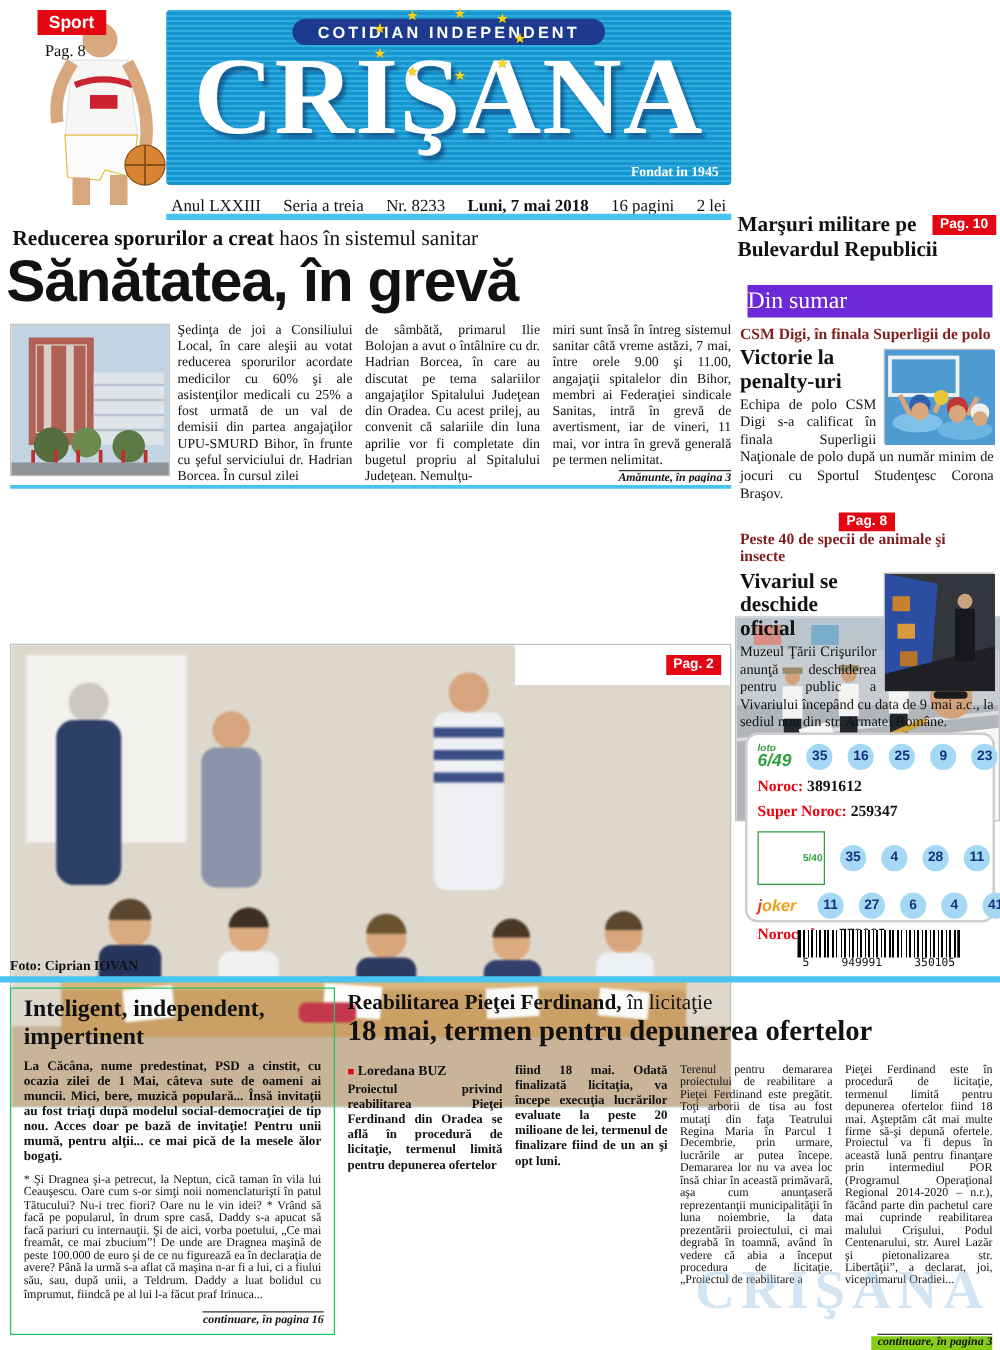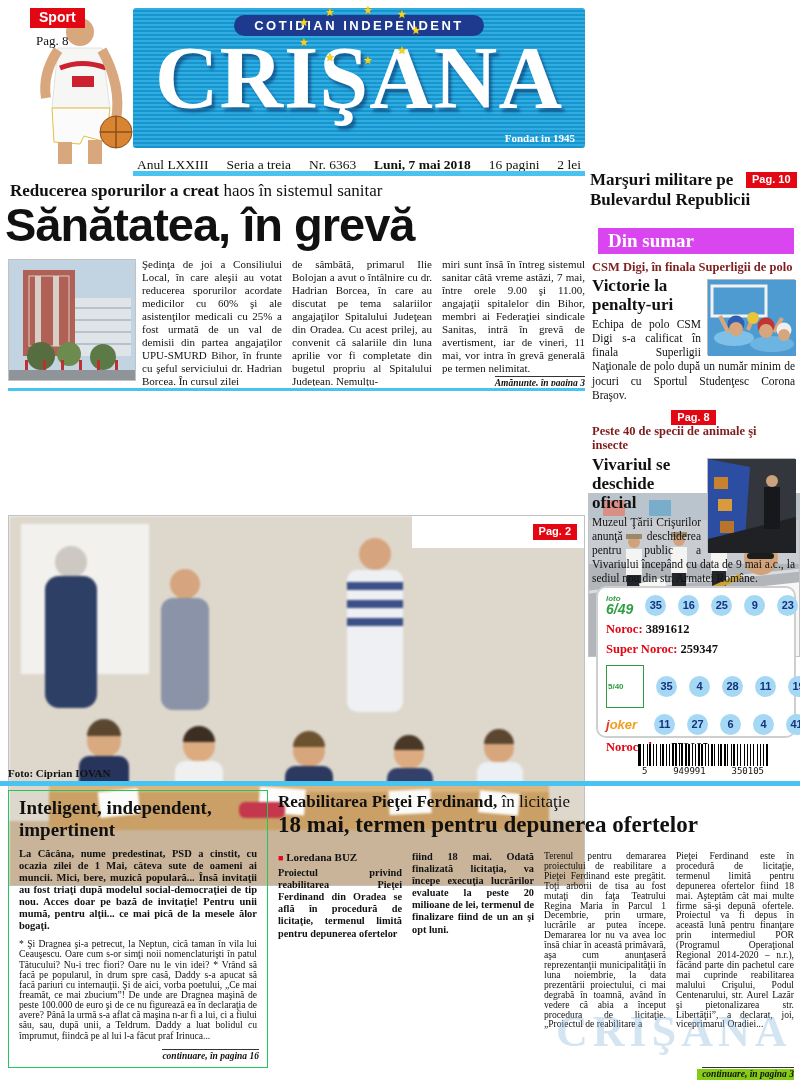--- a/index.html
+++ b/index.html
@@ -128,7 +128,7 @@
   <div class="abs inforow" style="left:133px;top:149px;width:452px;height:21px">
     <span>Anul LXXIII</span>
     <span>Seria a treia</span>
-    <span>Nr. 6363</span>
+    <span>Nr. 8233</span>
     <span class="b">Luni, 7 mai 2018</span>
     <span>16 pagini</span>
     <span>2 lei</span>

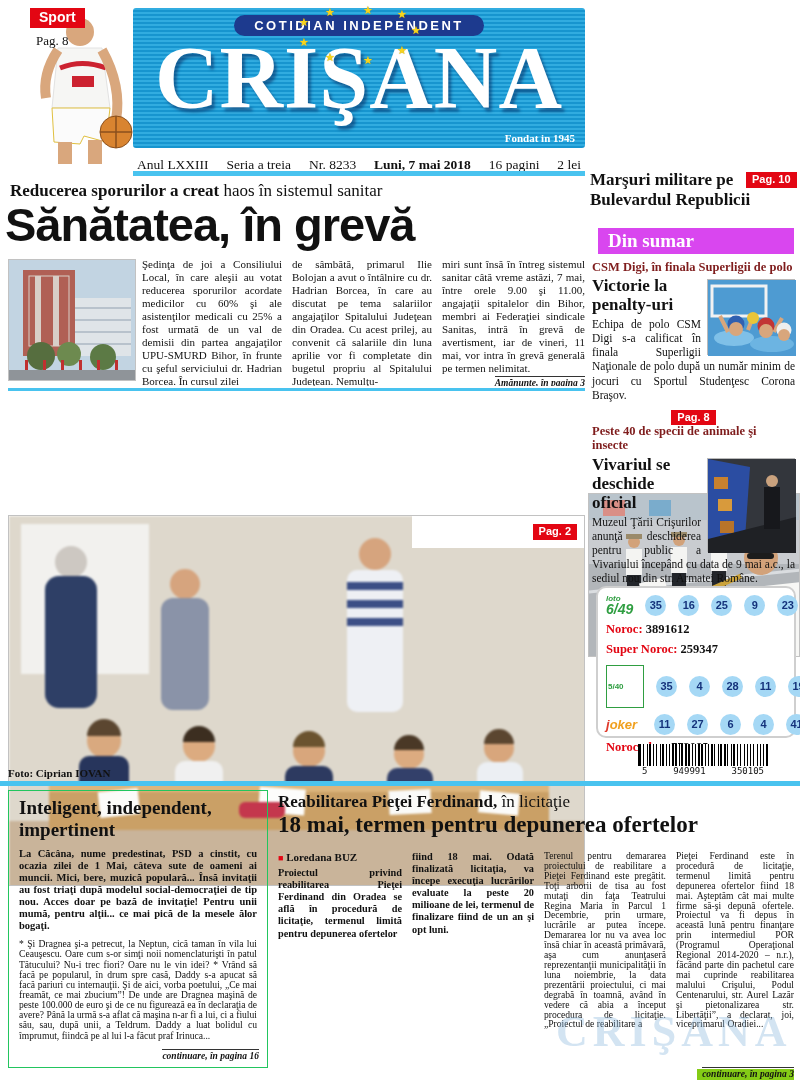--- a/index.html
+++ b/index.html
@@ -40,7 +40,7 @@
 
 
 .mil-title{font-size:17px;font-weight:bold;line-height:1.2}
-.sumarbar{background:#d946ef;color:#fff;font-weight:bold;font-size:19px;line-height:26px;padding-left:10px}
+.sumarbar{background:#6d28d9;color:#fff;font-weight:normal;font-size:19px;line-height:26px;}
 .sumar{position:absolute;left:592px;width:203px}
 .kicker-b{color:#7f1d1d;font-weight:bold;font-size:12.5px;margin-bottom:2px;line-height:1.15}
 .iphoto{float:right;margin:3px 0 3px 6px;border:1px solid #b9b9b9}

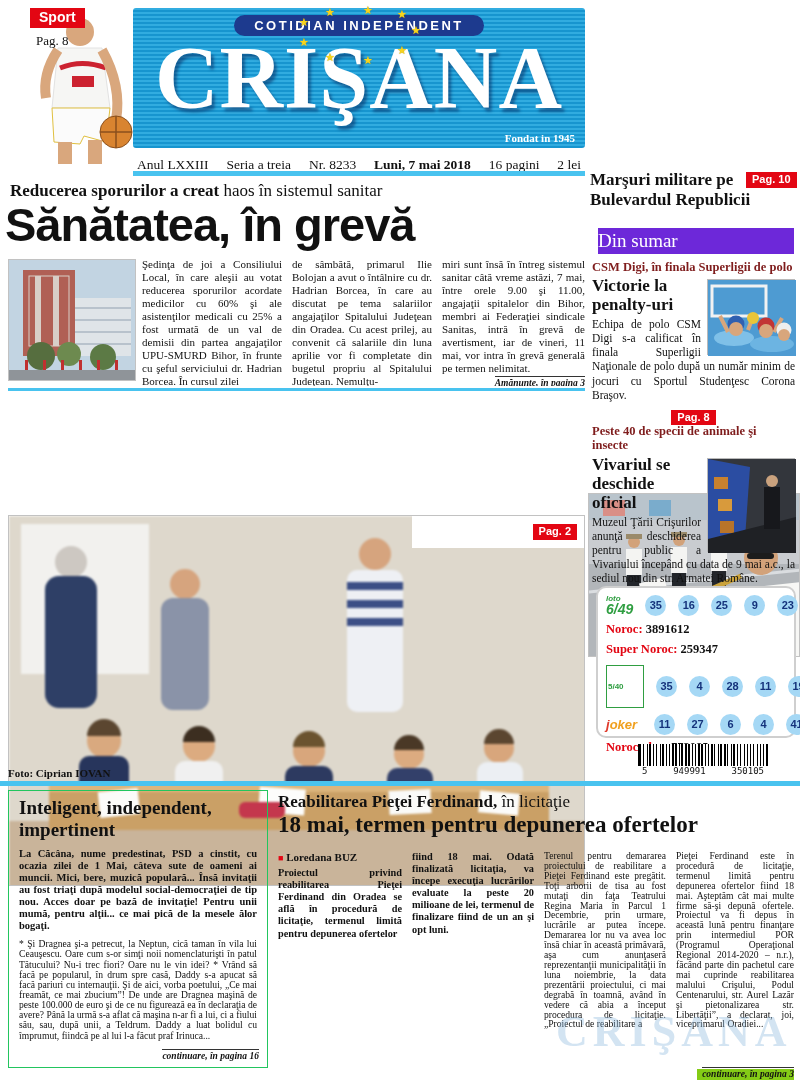--- a/index.html
+++ b/index.html
@@ -56,7 +56,7 @@
 .l649{width:36px;font-family:"Liberation Sans",sans-serif;color:#2f9e41;font-weight:bold;font-style:italic;line-height:.9}
 .l649 .sm{font-size:8px;display:block}.l649 .bg{font-size:14px}
 .l540{border:1.5px solid #2f9e41;color:#2f9e41;font-family:"Liberation Sans",sans-serif;font-weight:bold;
-  font-size:8px;padding:16px 1px;width:38px;text-align:left;flex:0 0 auto}
+  font-size:8px;padding:16px 1px;width:54px;text-align:right;flex:0 0 auto}
 .ljoker{font-family:"Liberation Sans",sans-serif;font-style:italic;font-weight:bold;font-size:13px;
   color:#f0a01e;width:36px;flex:0 0 auto}
 .ljoker::first-letter{color:#e03a2c}

